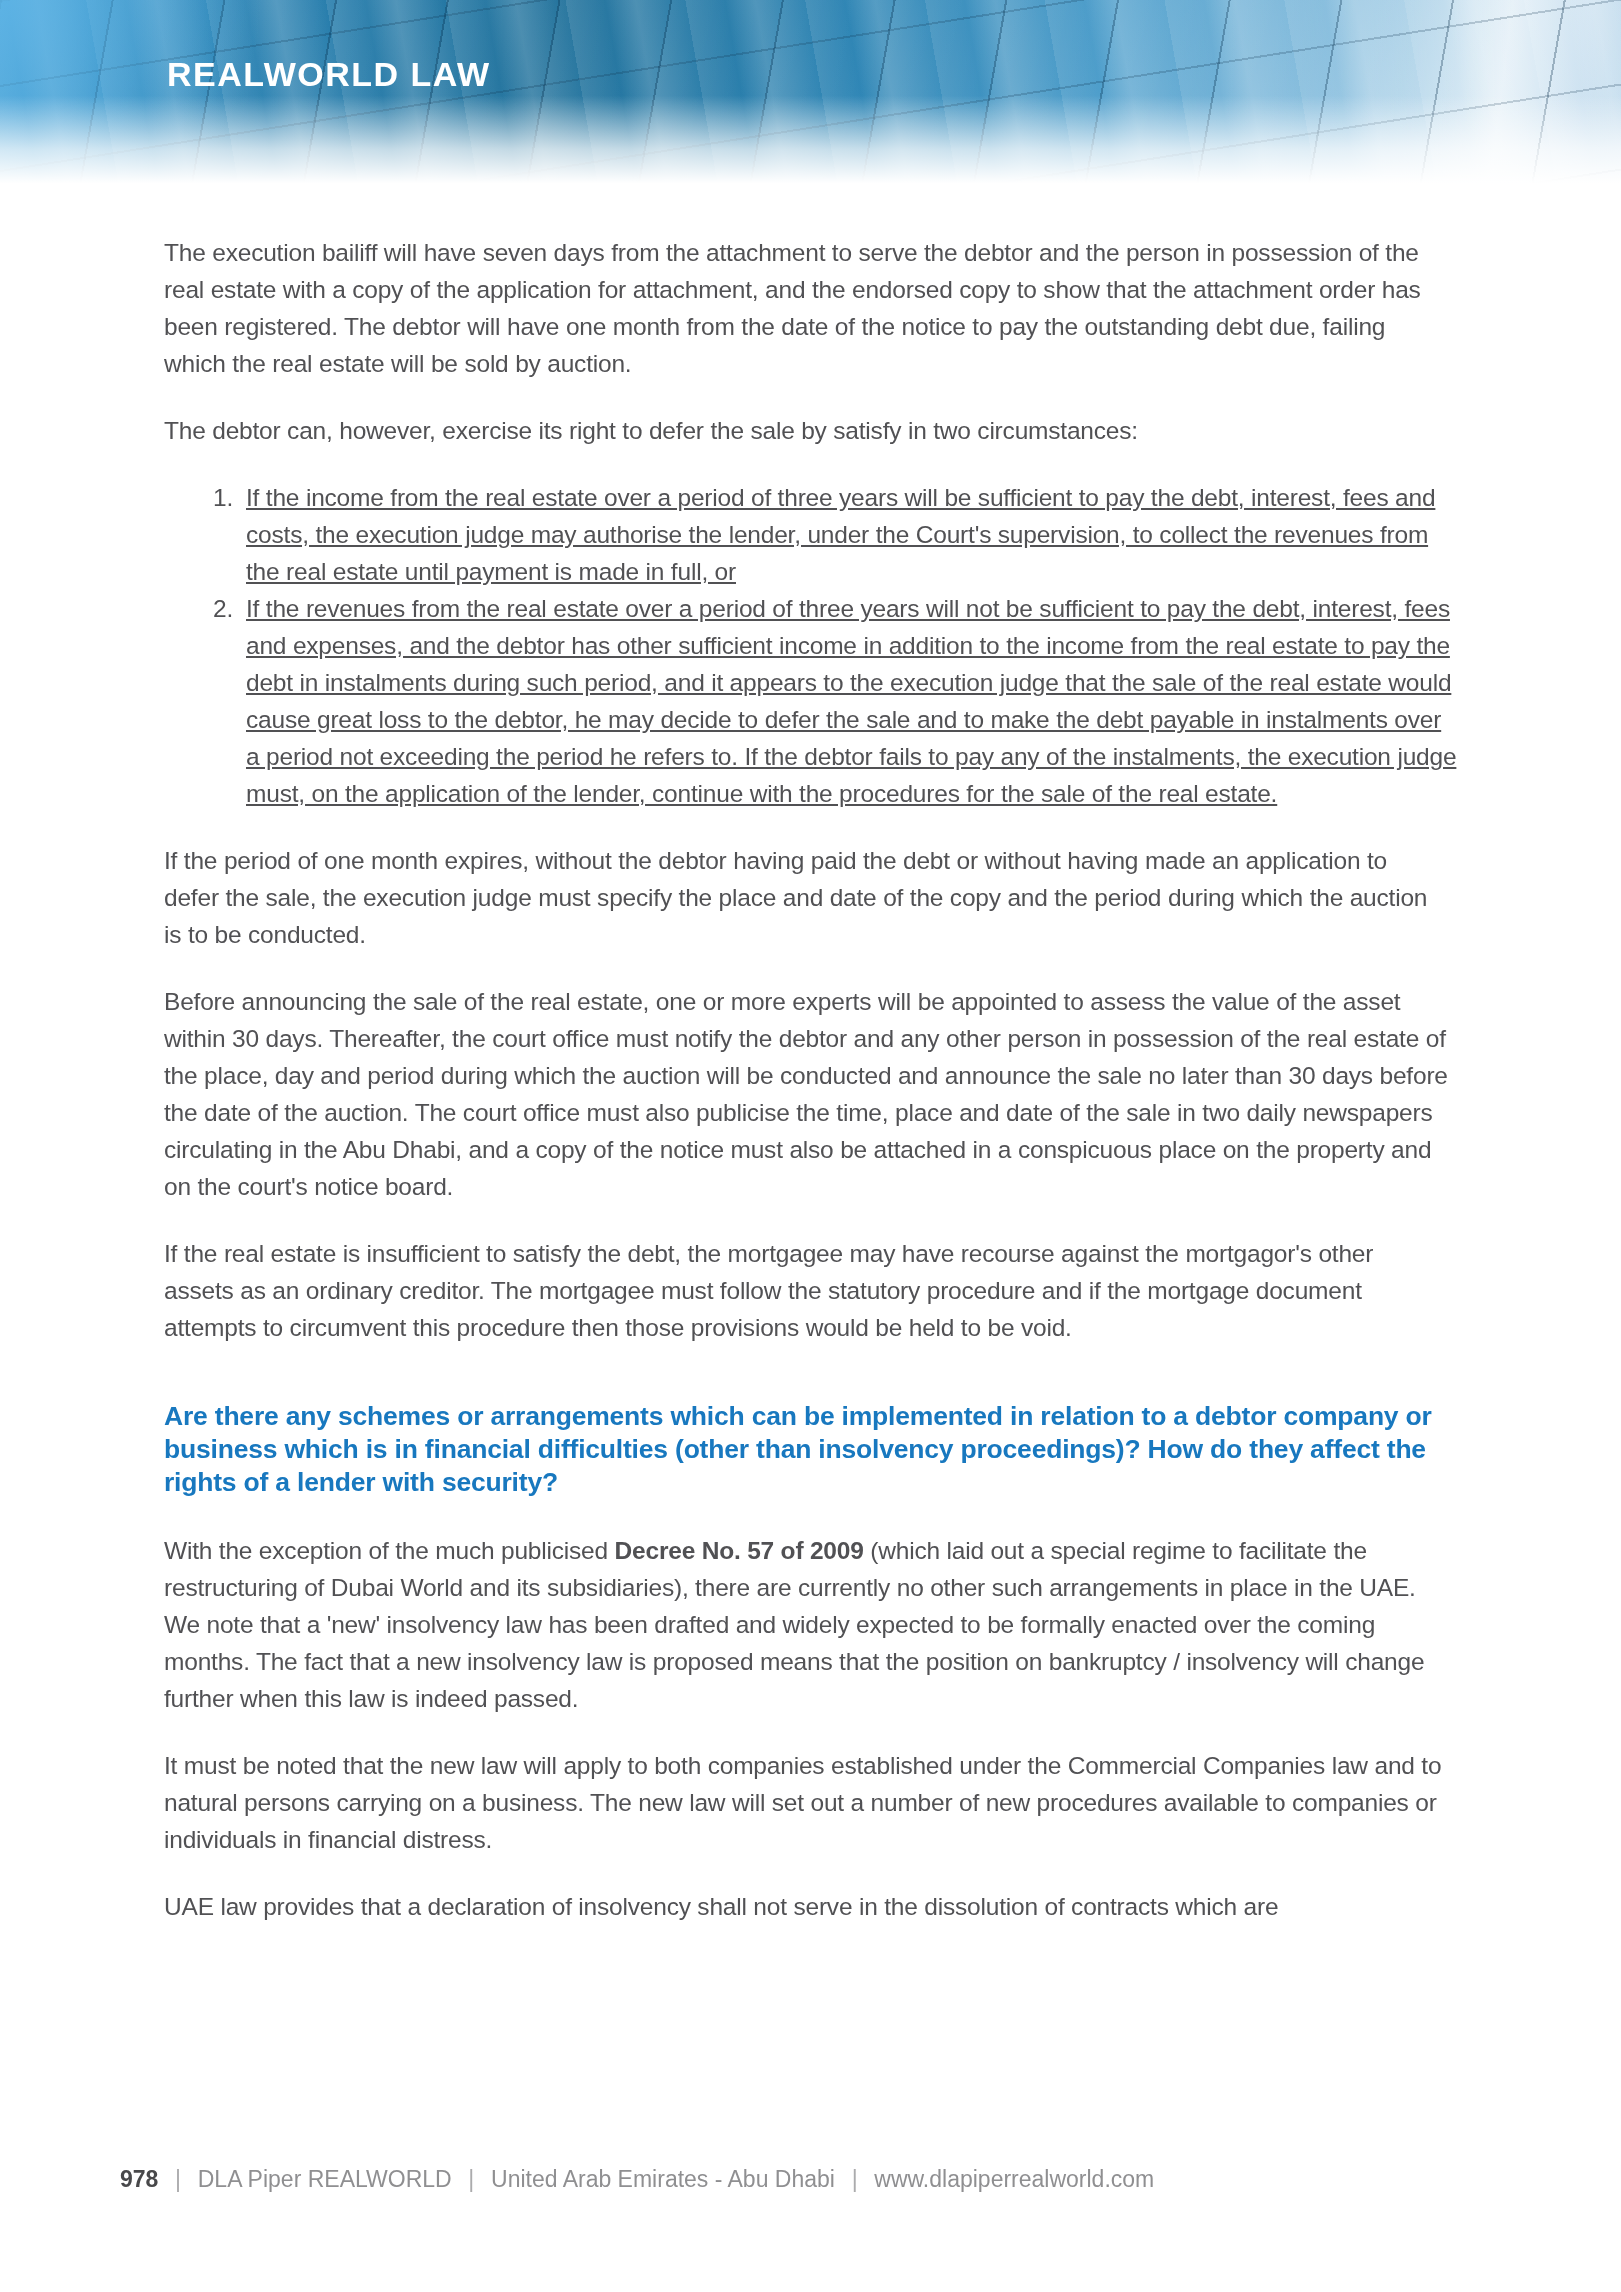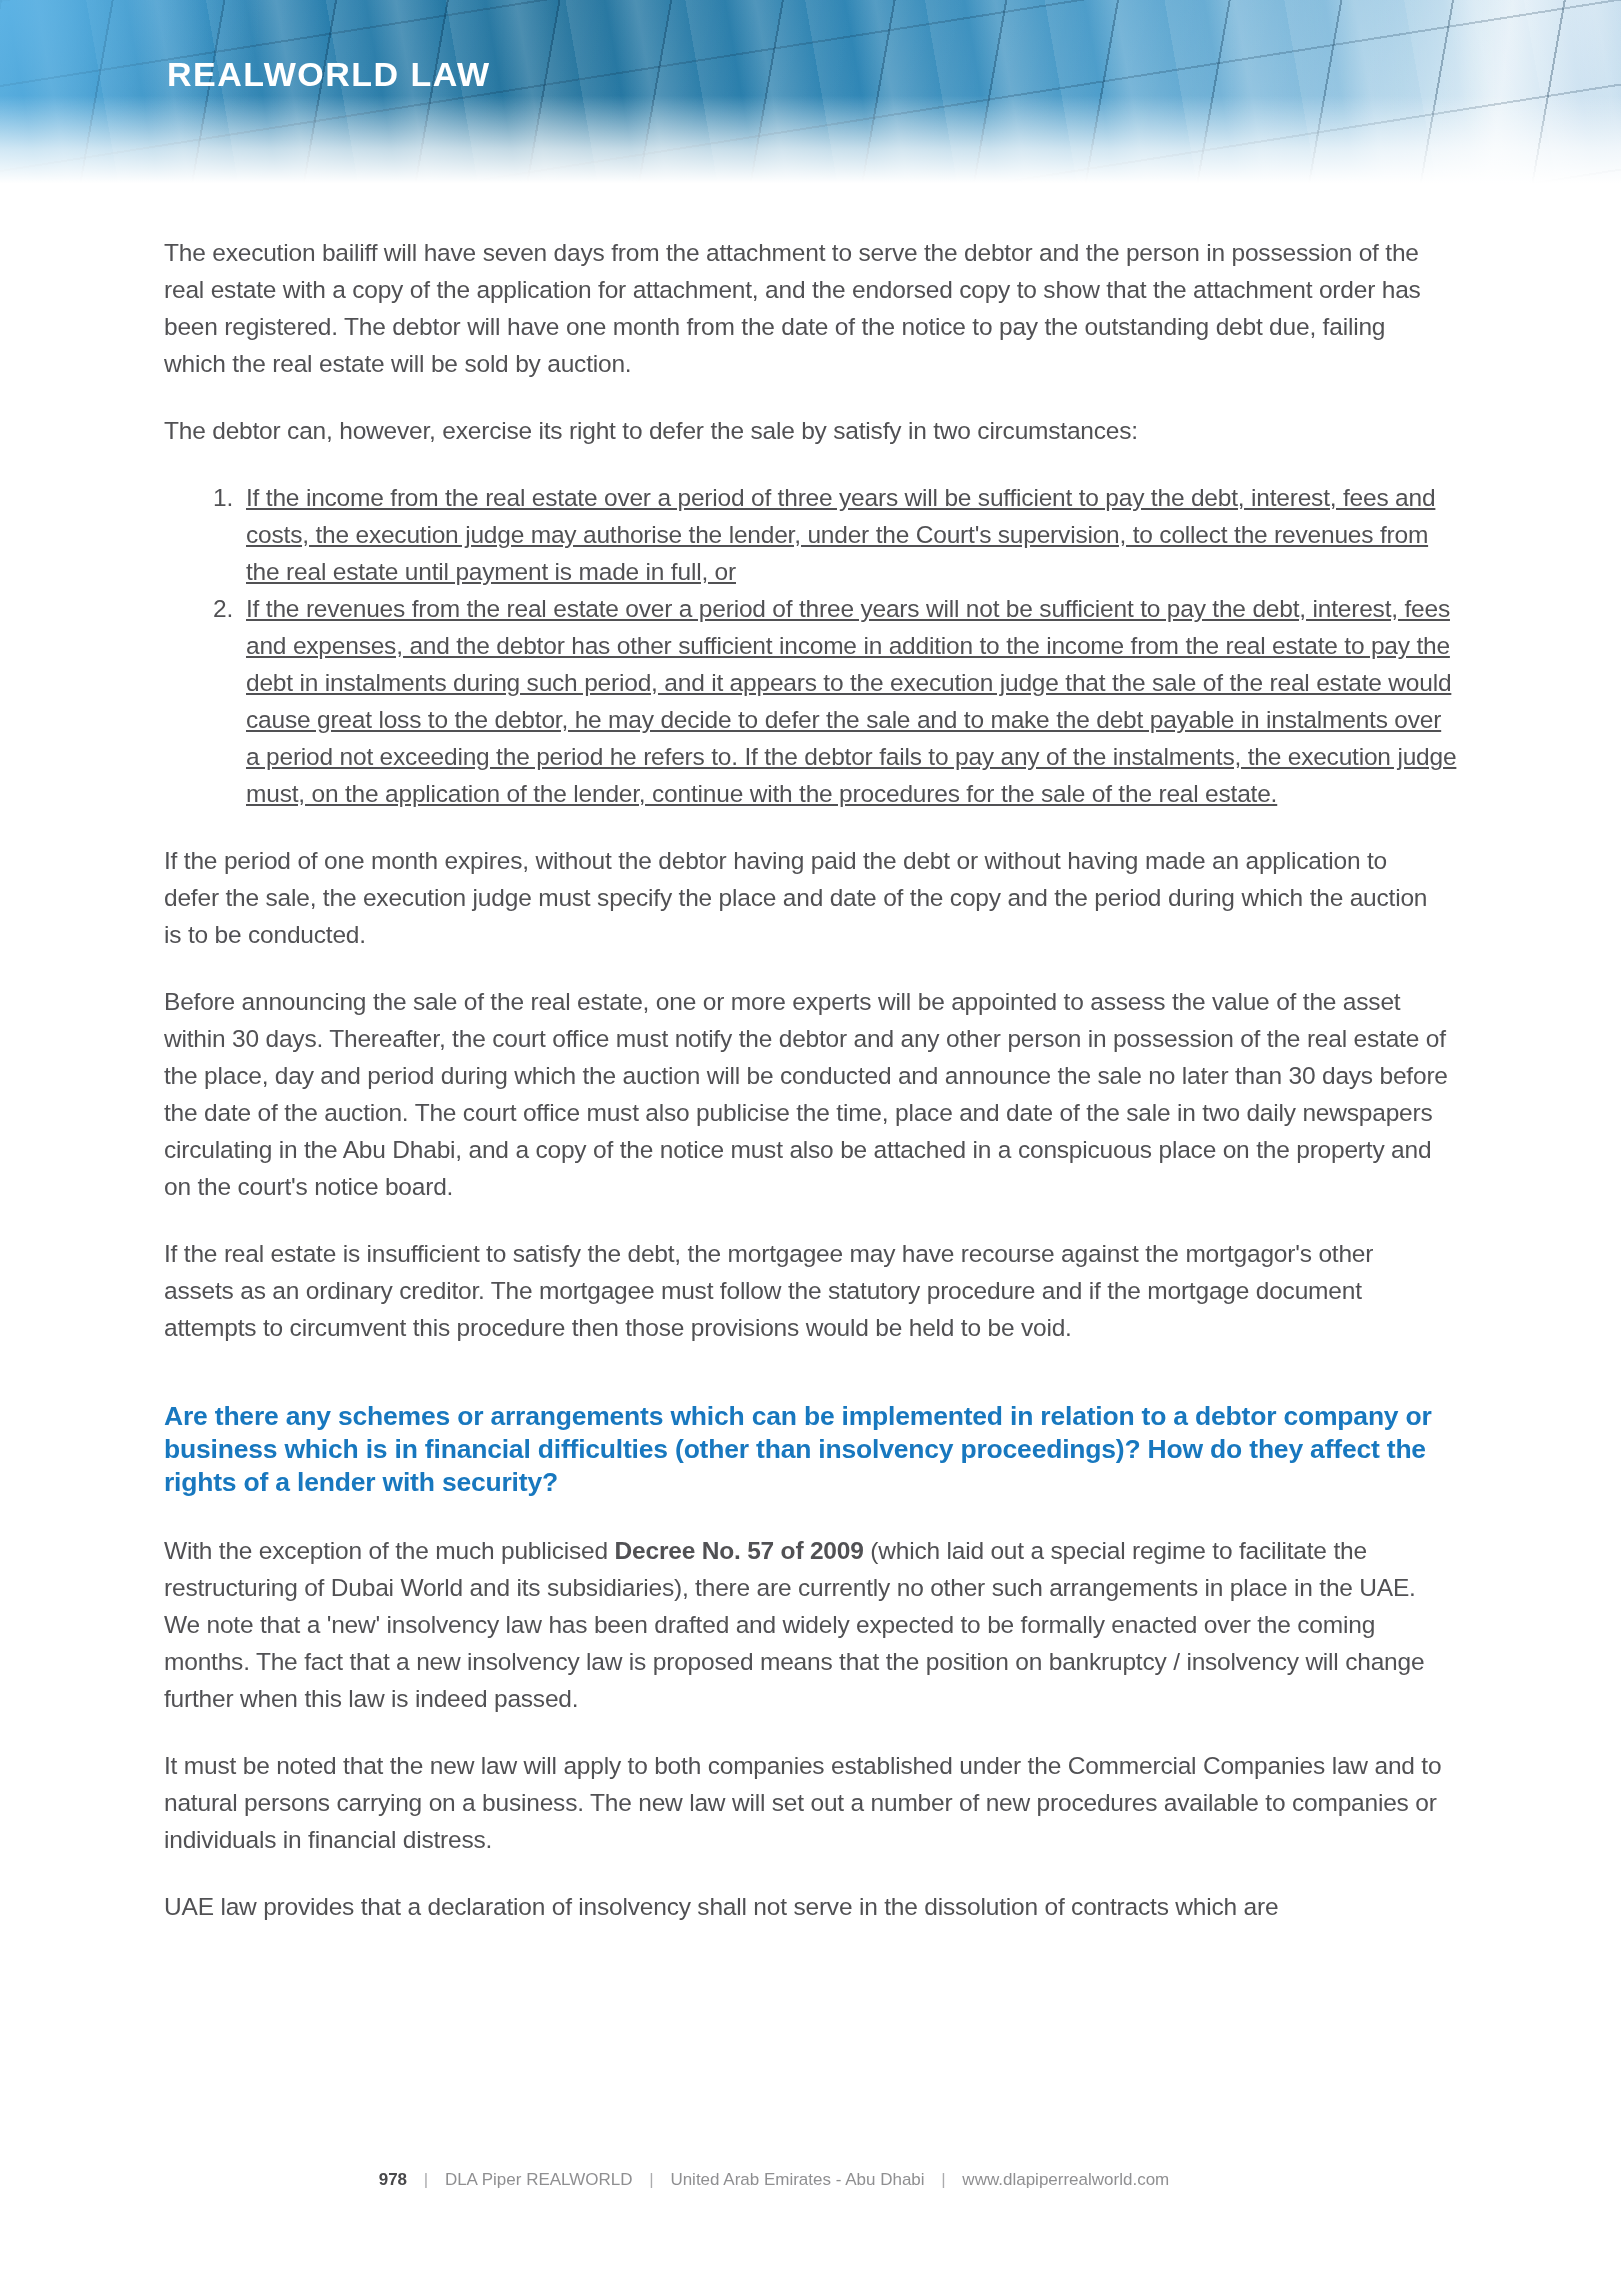--- a/index.html
+++ b/index.html
@@ -2,7 +2,7 @@
 <html><head>
 <meta charset="utf-8">
 <style>
-  * { margin: 0; padding: 0; box-sizing: border-box; justify-content: center; }
+  * { margin: 0; padding: 0; box-sizing: border-box; }
   html, body { background: #ffffff; }
   .page {
     position: relative;

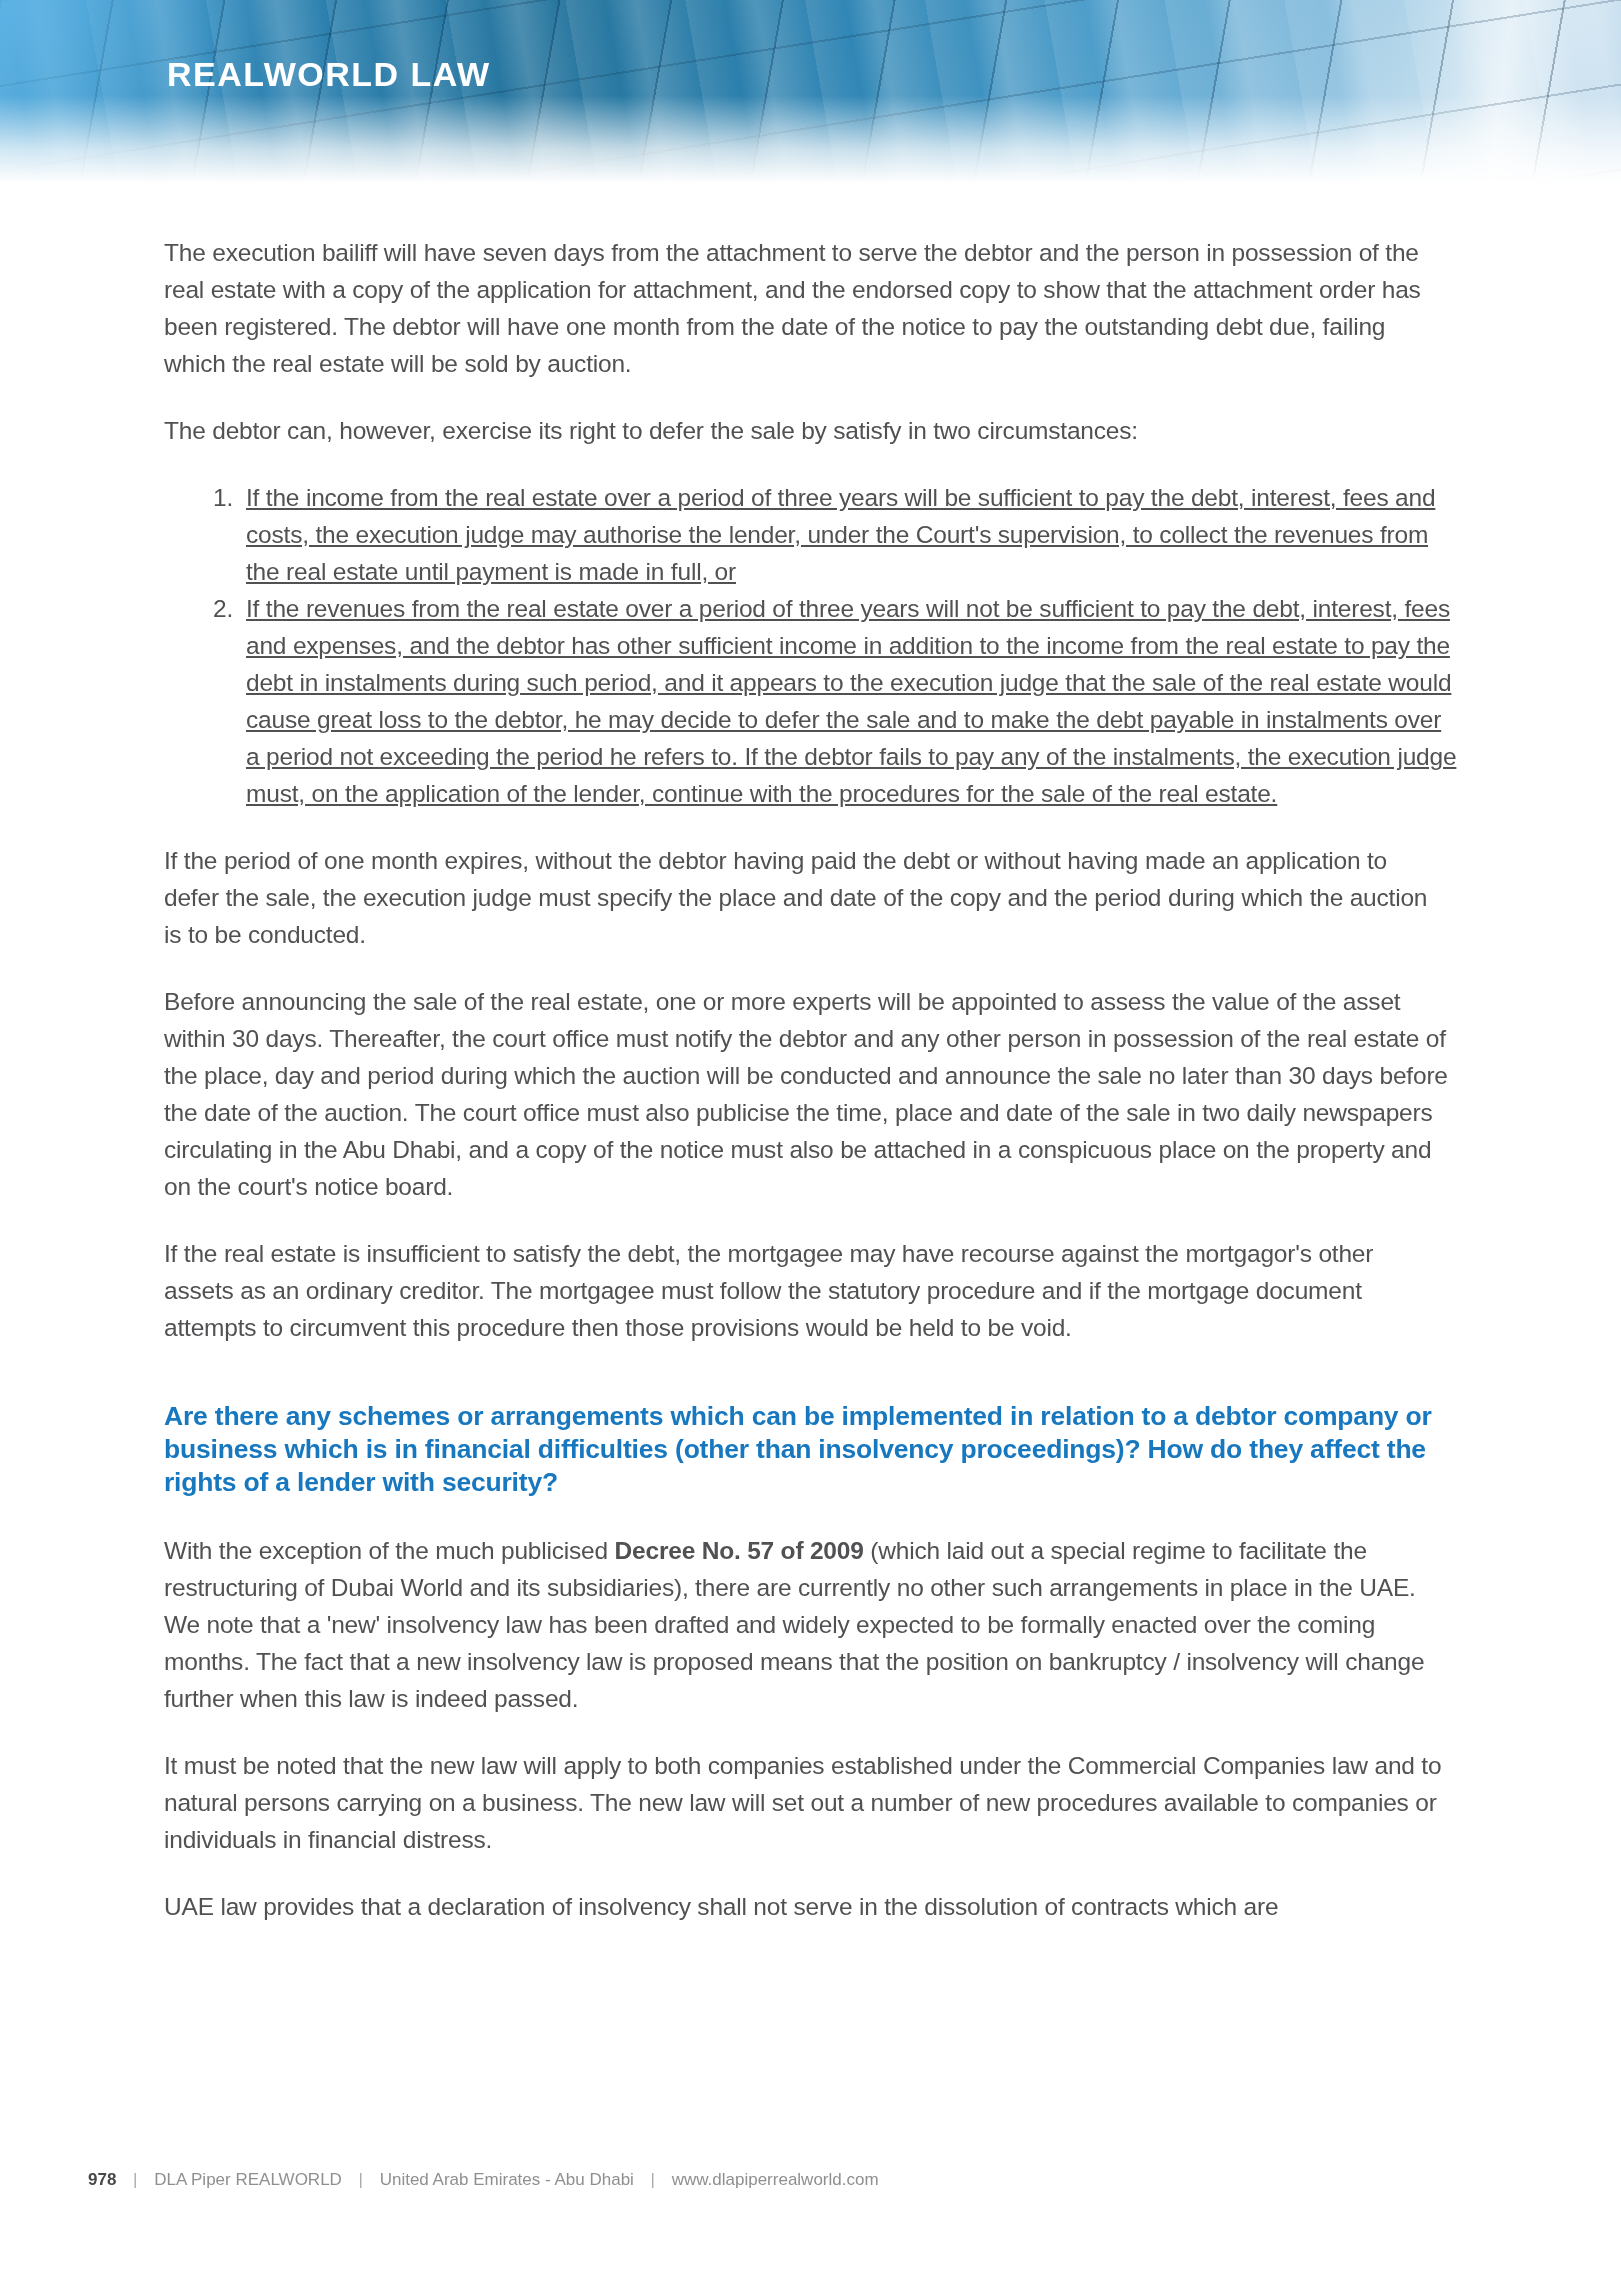--- a/index.html
+++ b/index.html
@@ -80,10 +80,10 @@
   .footer {
     flex: 0 0 auto;
     margin-top: auto;
-    padding: 0 161px 100px 88px;
+    padding: 0 161px 100px 120px;
     display: flex;
     align-items: baseline;
-    font-size: 17px;
+    font-size: 23px;
     line-height: 27.4px;
     color: #8f8f91;
   }

